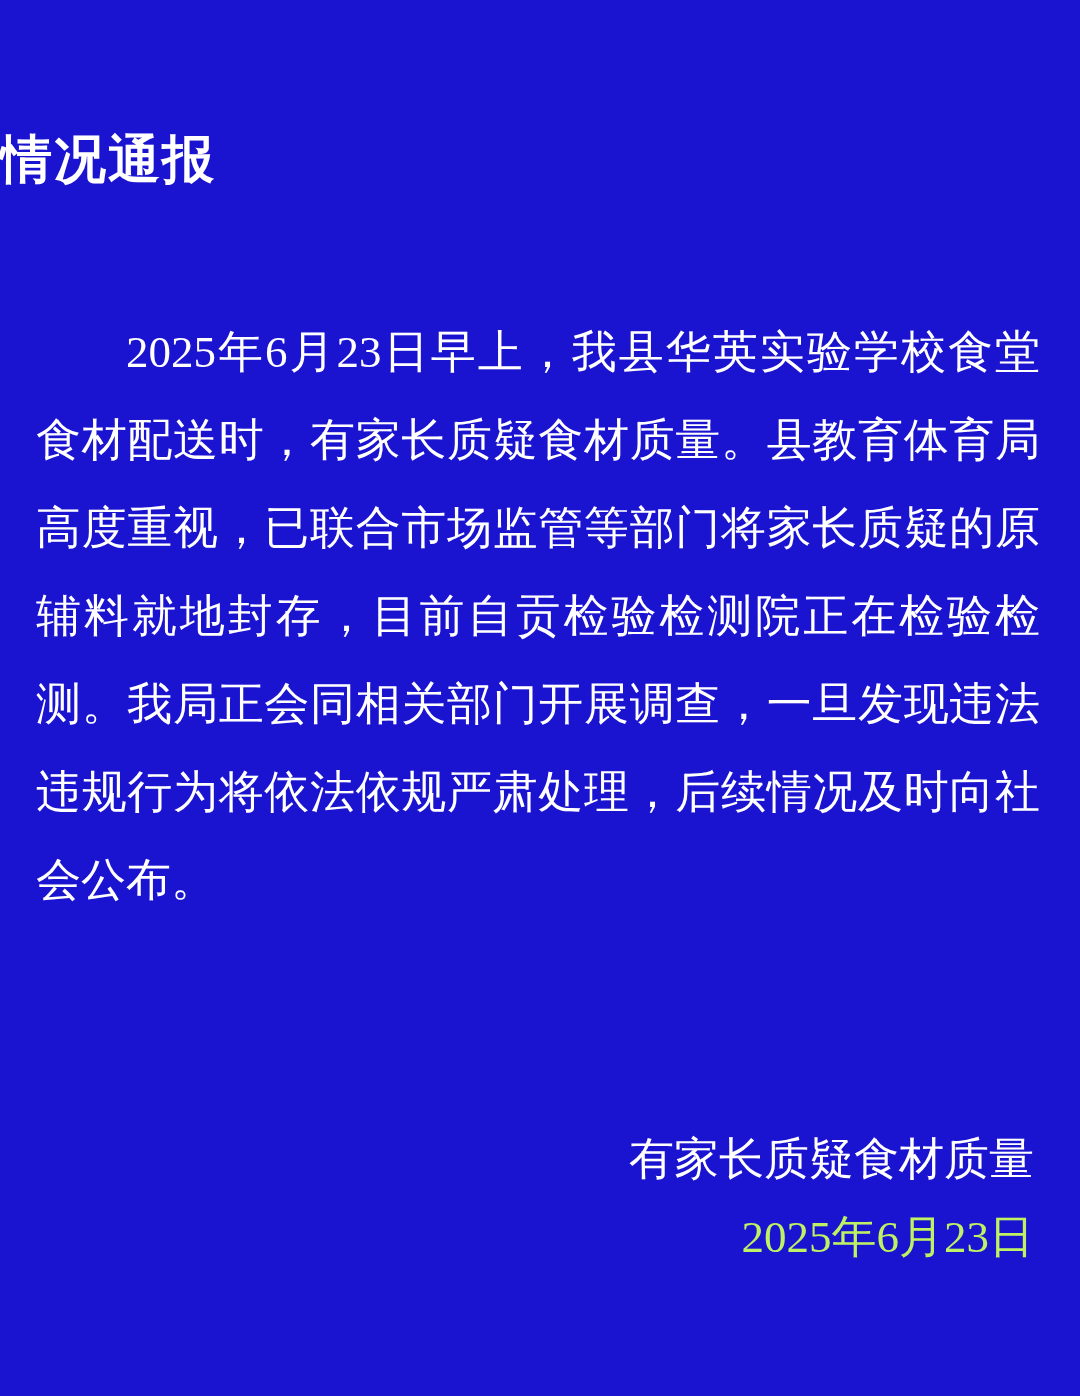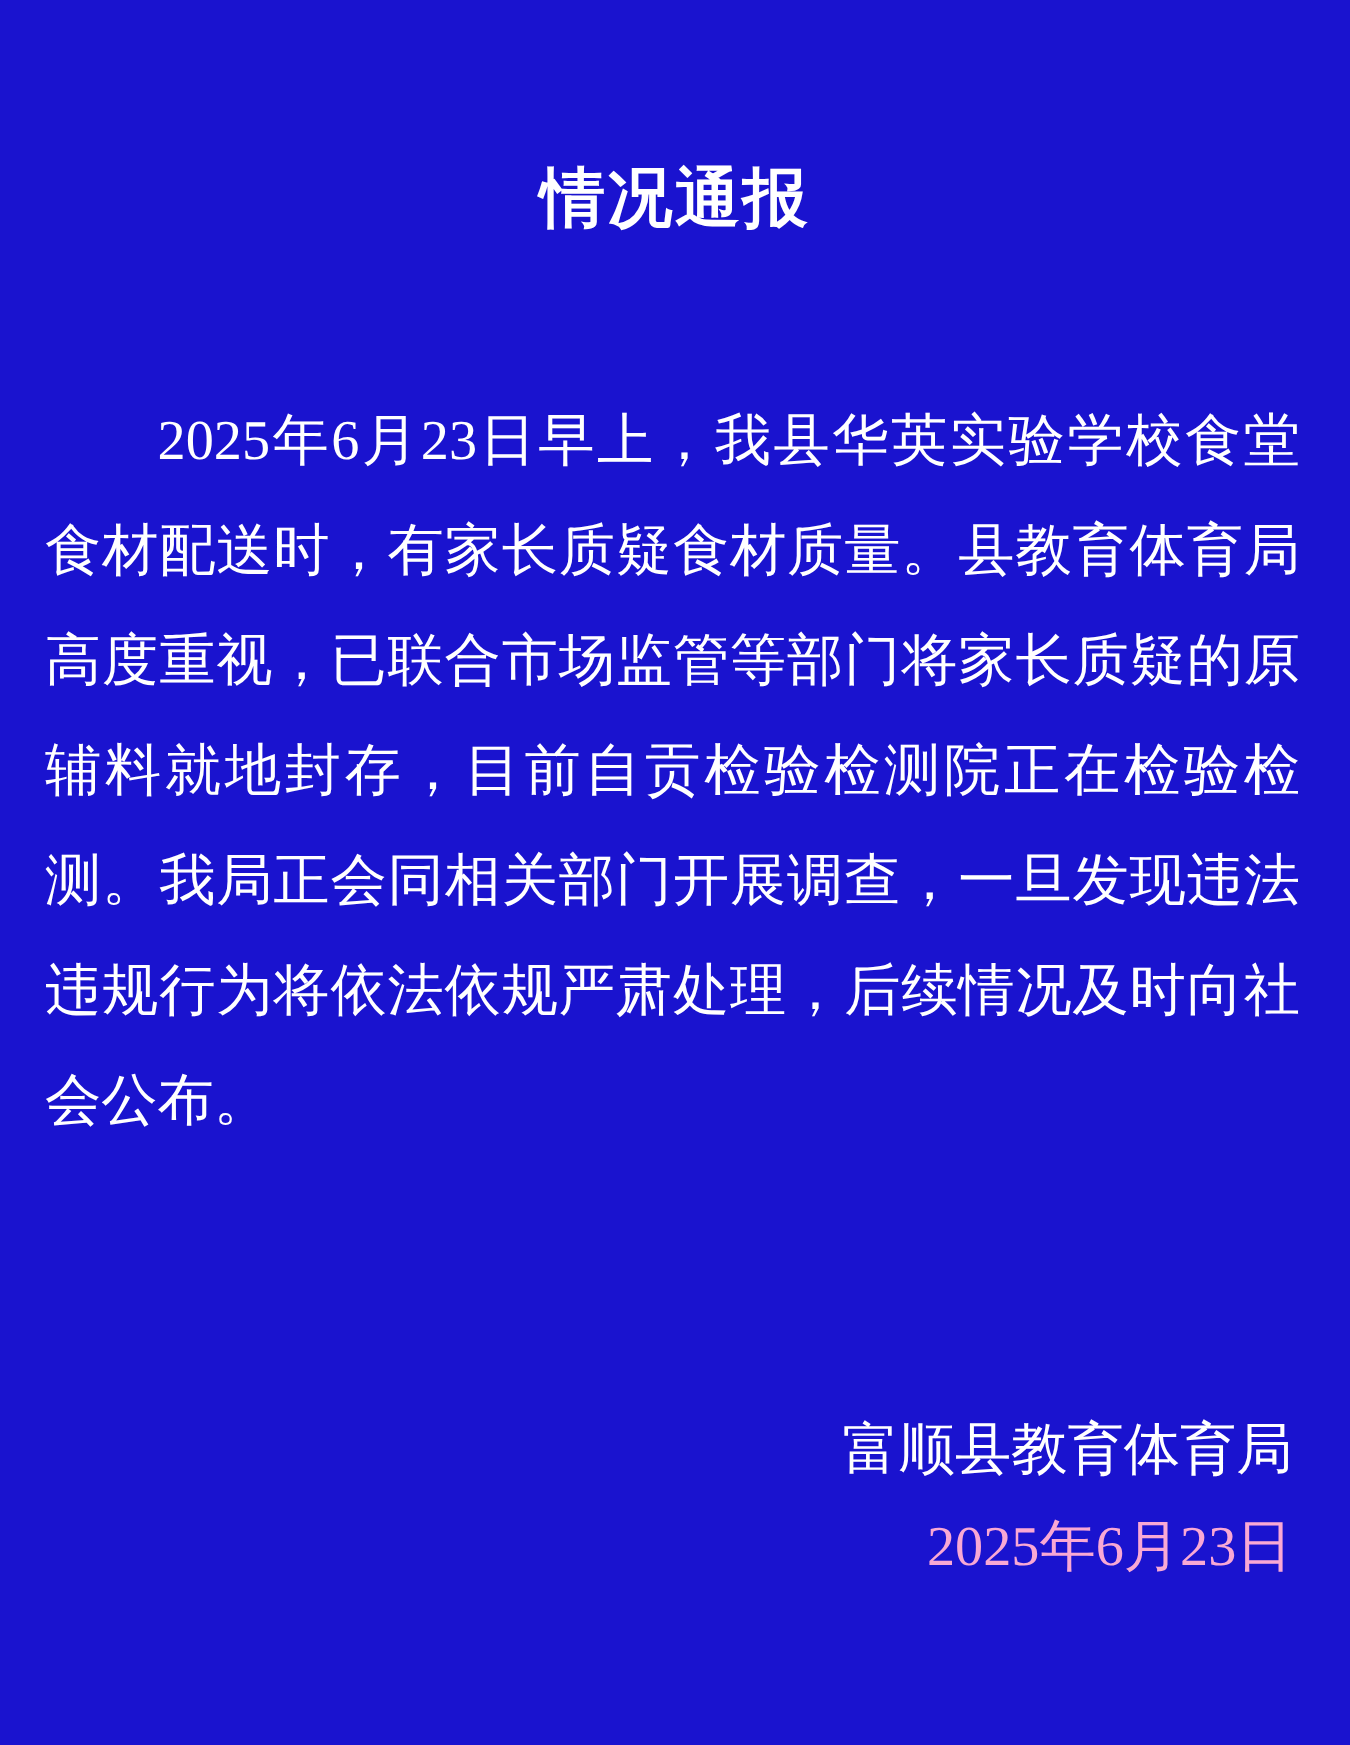--- a/index.html
+++ b/index.html
@@ -25,7 +25,7 @@
   }
   .title {
     margin-top: 128px;
-    text-align: center;
+    text-align: left;
     font-family: "DejaVu Sans", "Liberation Sans", sans-serif;
     font-weight: bold;
     font-size: 52px;

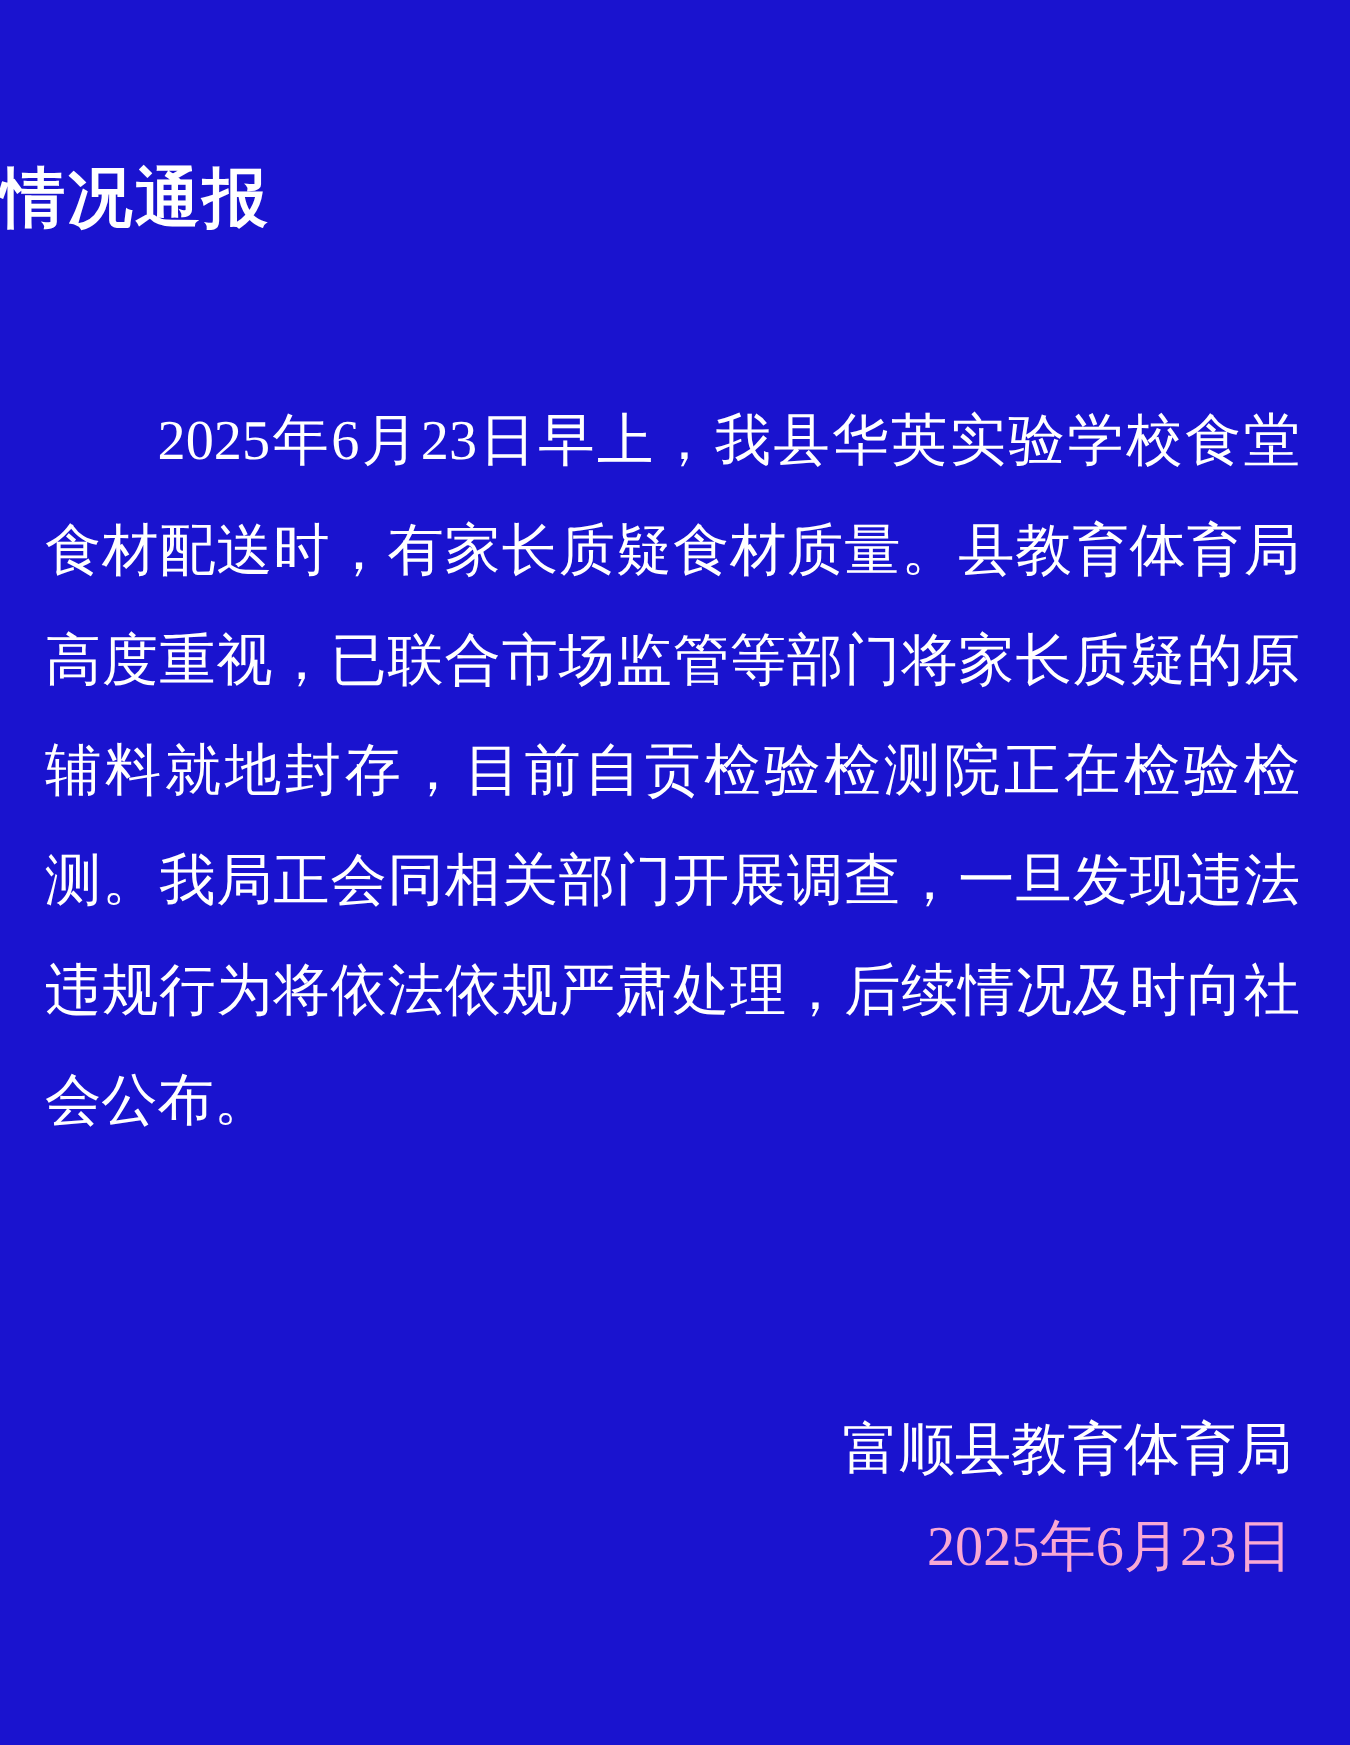--- a/index.html
+++ b/index.html
@@ -77,7 +77,7 @@
   </div>
 
   <div class="signature">
-    <div class="sign-org">富顺县教育体育局</div>
+    <div class="sign-org">有家长质疑食材质量</div>
     <div class="sign-date">2025年6月23日</div>
   </div>
 

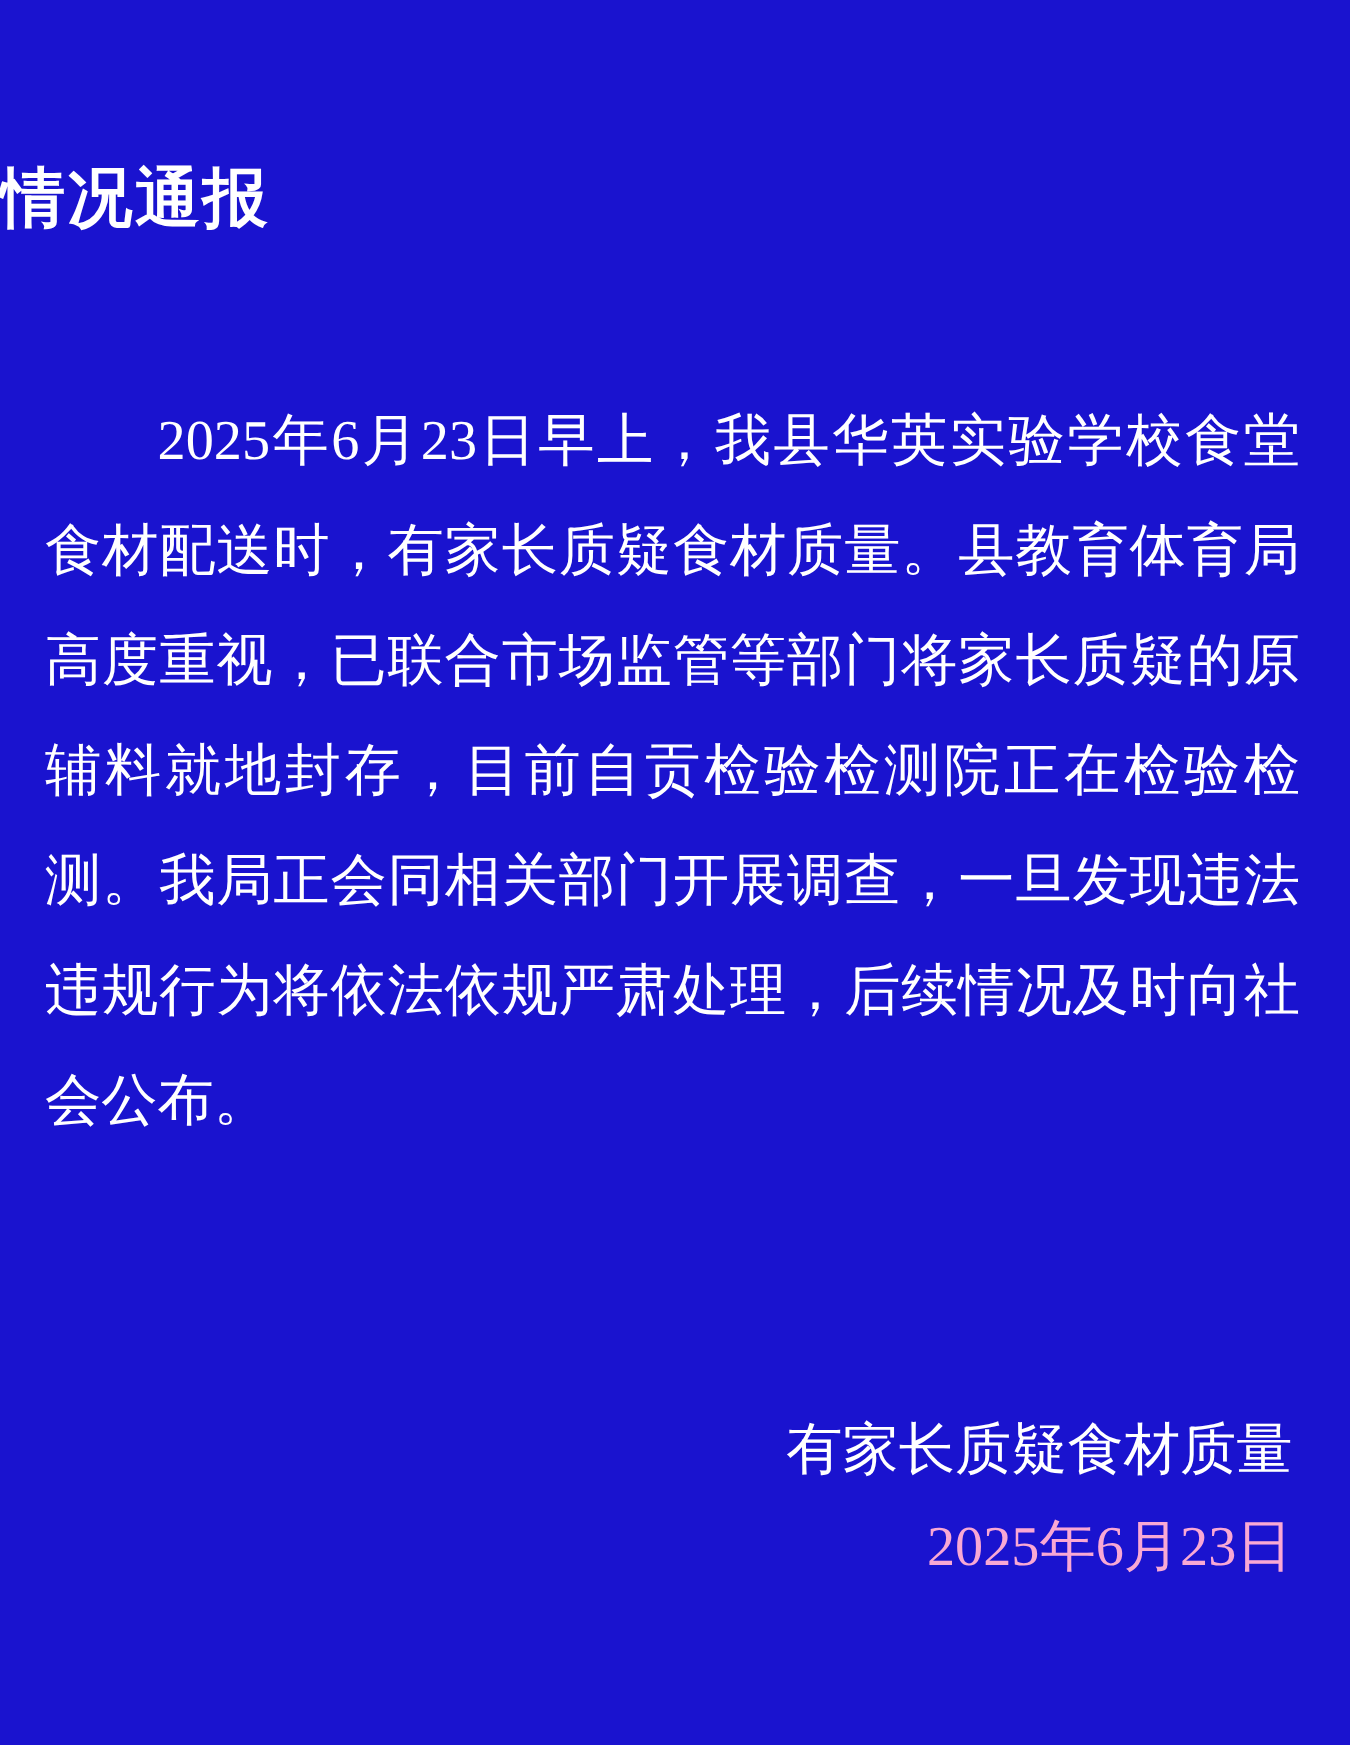--- a/index.html
+++ b/index.html
@@ -62,7 +62,7 @@
     font-family: "Liberation Serif", "DejaVu Serif", serif;
     font-size: 45px;
     line-height: 78px;
-    color: #f9a8d4;
+    color: #bef264;
   }
 </style>
 </head>

